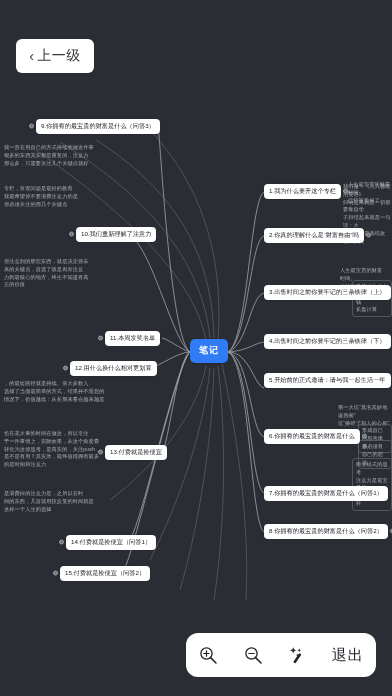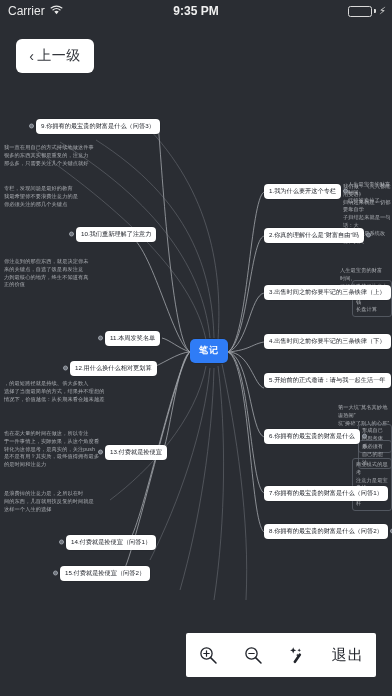--- a/index.html
+++ b/index.html
@@ -86,24 +86,6 @@
 
 <div id="root">
 
-  <div class="statusbar">
-    <div class="sb-left">
-      <span class="sb-carrier">Carrier</span>
-      <span>
-        <svg width="13" height="10" viewBox="0 0 13 10">
-          <path d="M6.5 9.2 L4.3 6.6 a3.4 3.4 0 0 1 4.4 0 Z" fill="#e9e9e9"></path>
-          <path d="M2.9 5.0 a5.6 5.6 0 0 1 7.2 0" stroke="#e9e9e9" stroke-width="1.1" fill="none" stroke-linecap="round"></path>
-          <path d="M1.1 3.0 a8.6 8.6 0 0 1 10.8 0" stroke="#e9e9e9" stroke-width="1.1" fill="none" stroke-linecap="round"></path>
-        </svg>
-      </span>
-    </div>
-    <div class="sb-center">9:35 PM</div>
-    <div class="sb-right">
-      <span class="batt-body"><span class="batt-fill"></span></span>
-      <span class="batt-cap"></span>
-      <span class="bolt">⚡</span>
-    </div>
-  </div>
 
   <div class="back-btn">
     <span class="back-chev">‹</span>

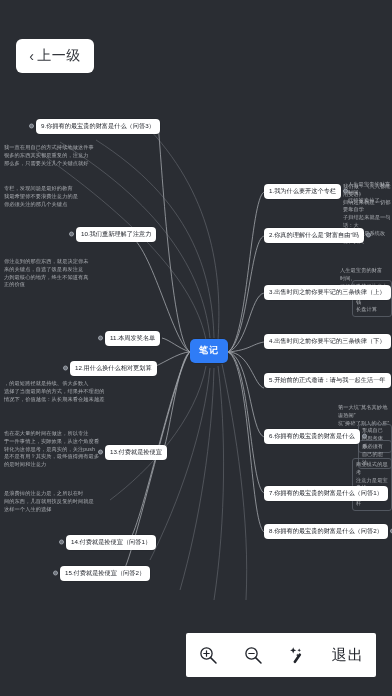--- a/index.html
+++ b/index.html
@@ -74,7 +74,7 @@
   
   .toolbar {
     position: absolute; left: 186px; top: 633px; width: 190px; height: 44px;
-    background: #ffffff; border-radius: 2px;
+    background: #ffffff; border-radius: 12px;
     display: flex; align-items: center; justify-content: space-around;
   }
   .tb-item { display: flex; align-items: center; justify-content: center; color: #20232a; }

